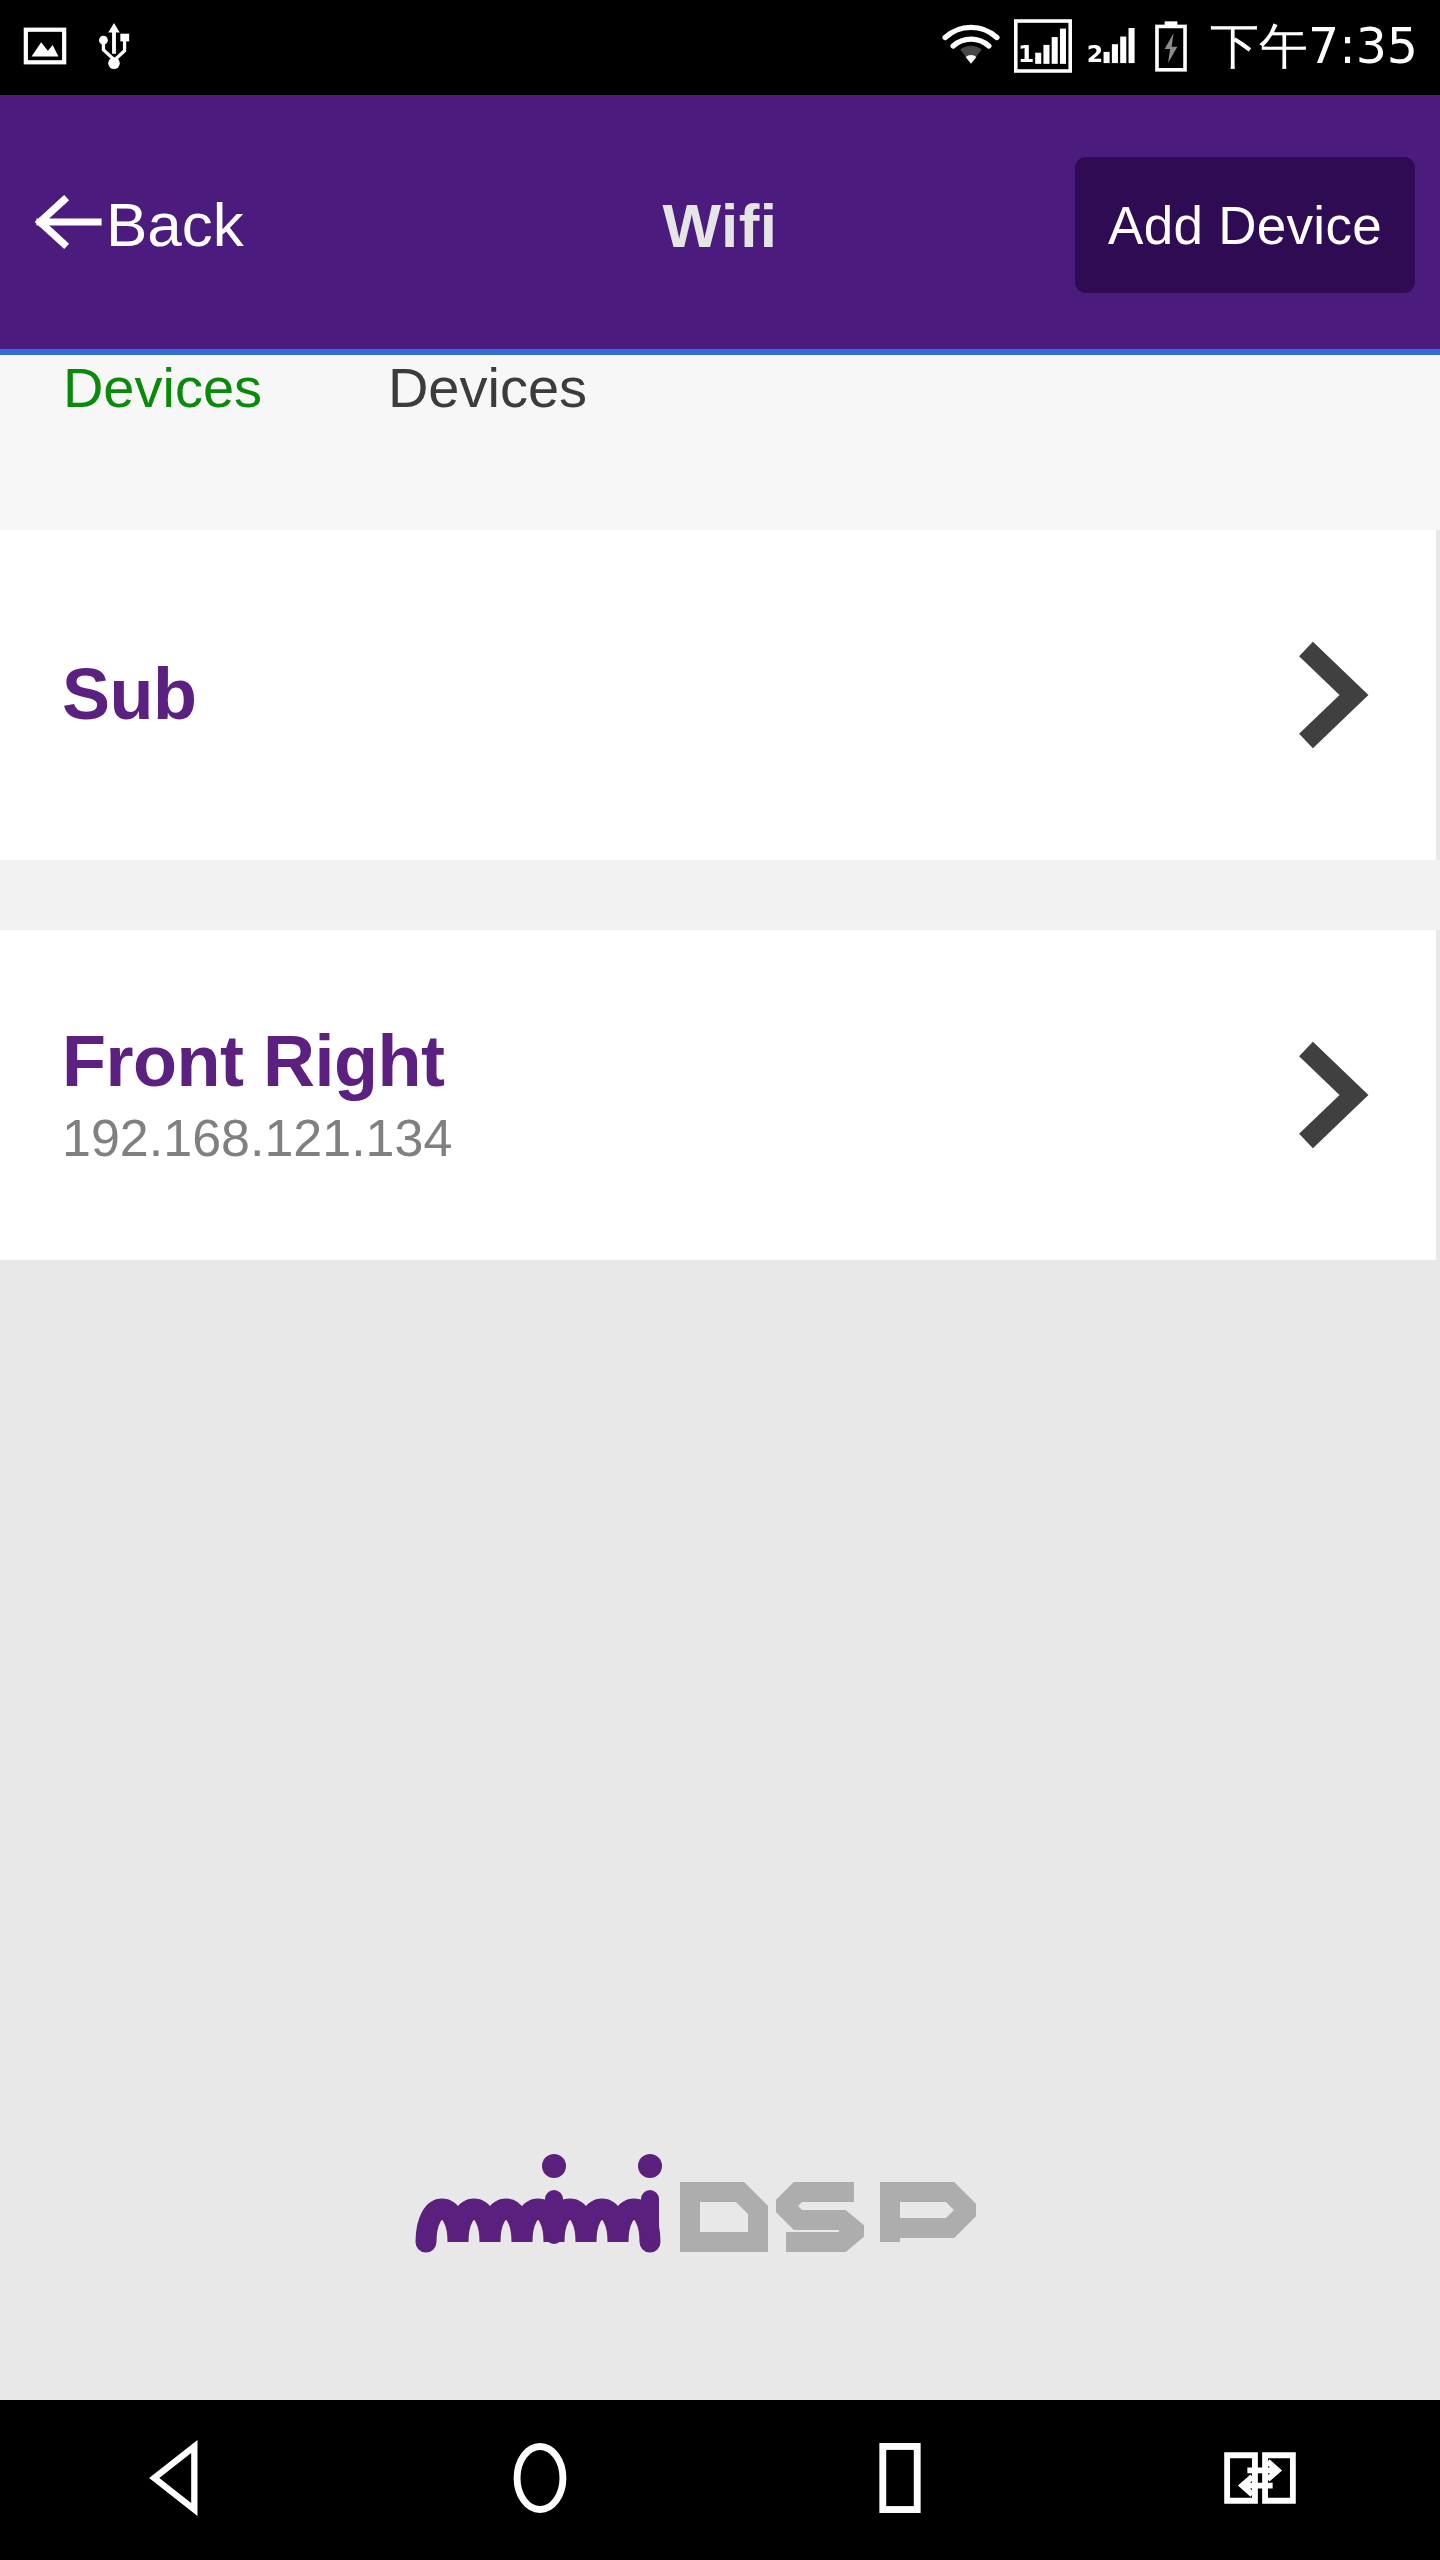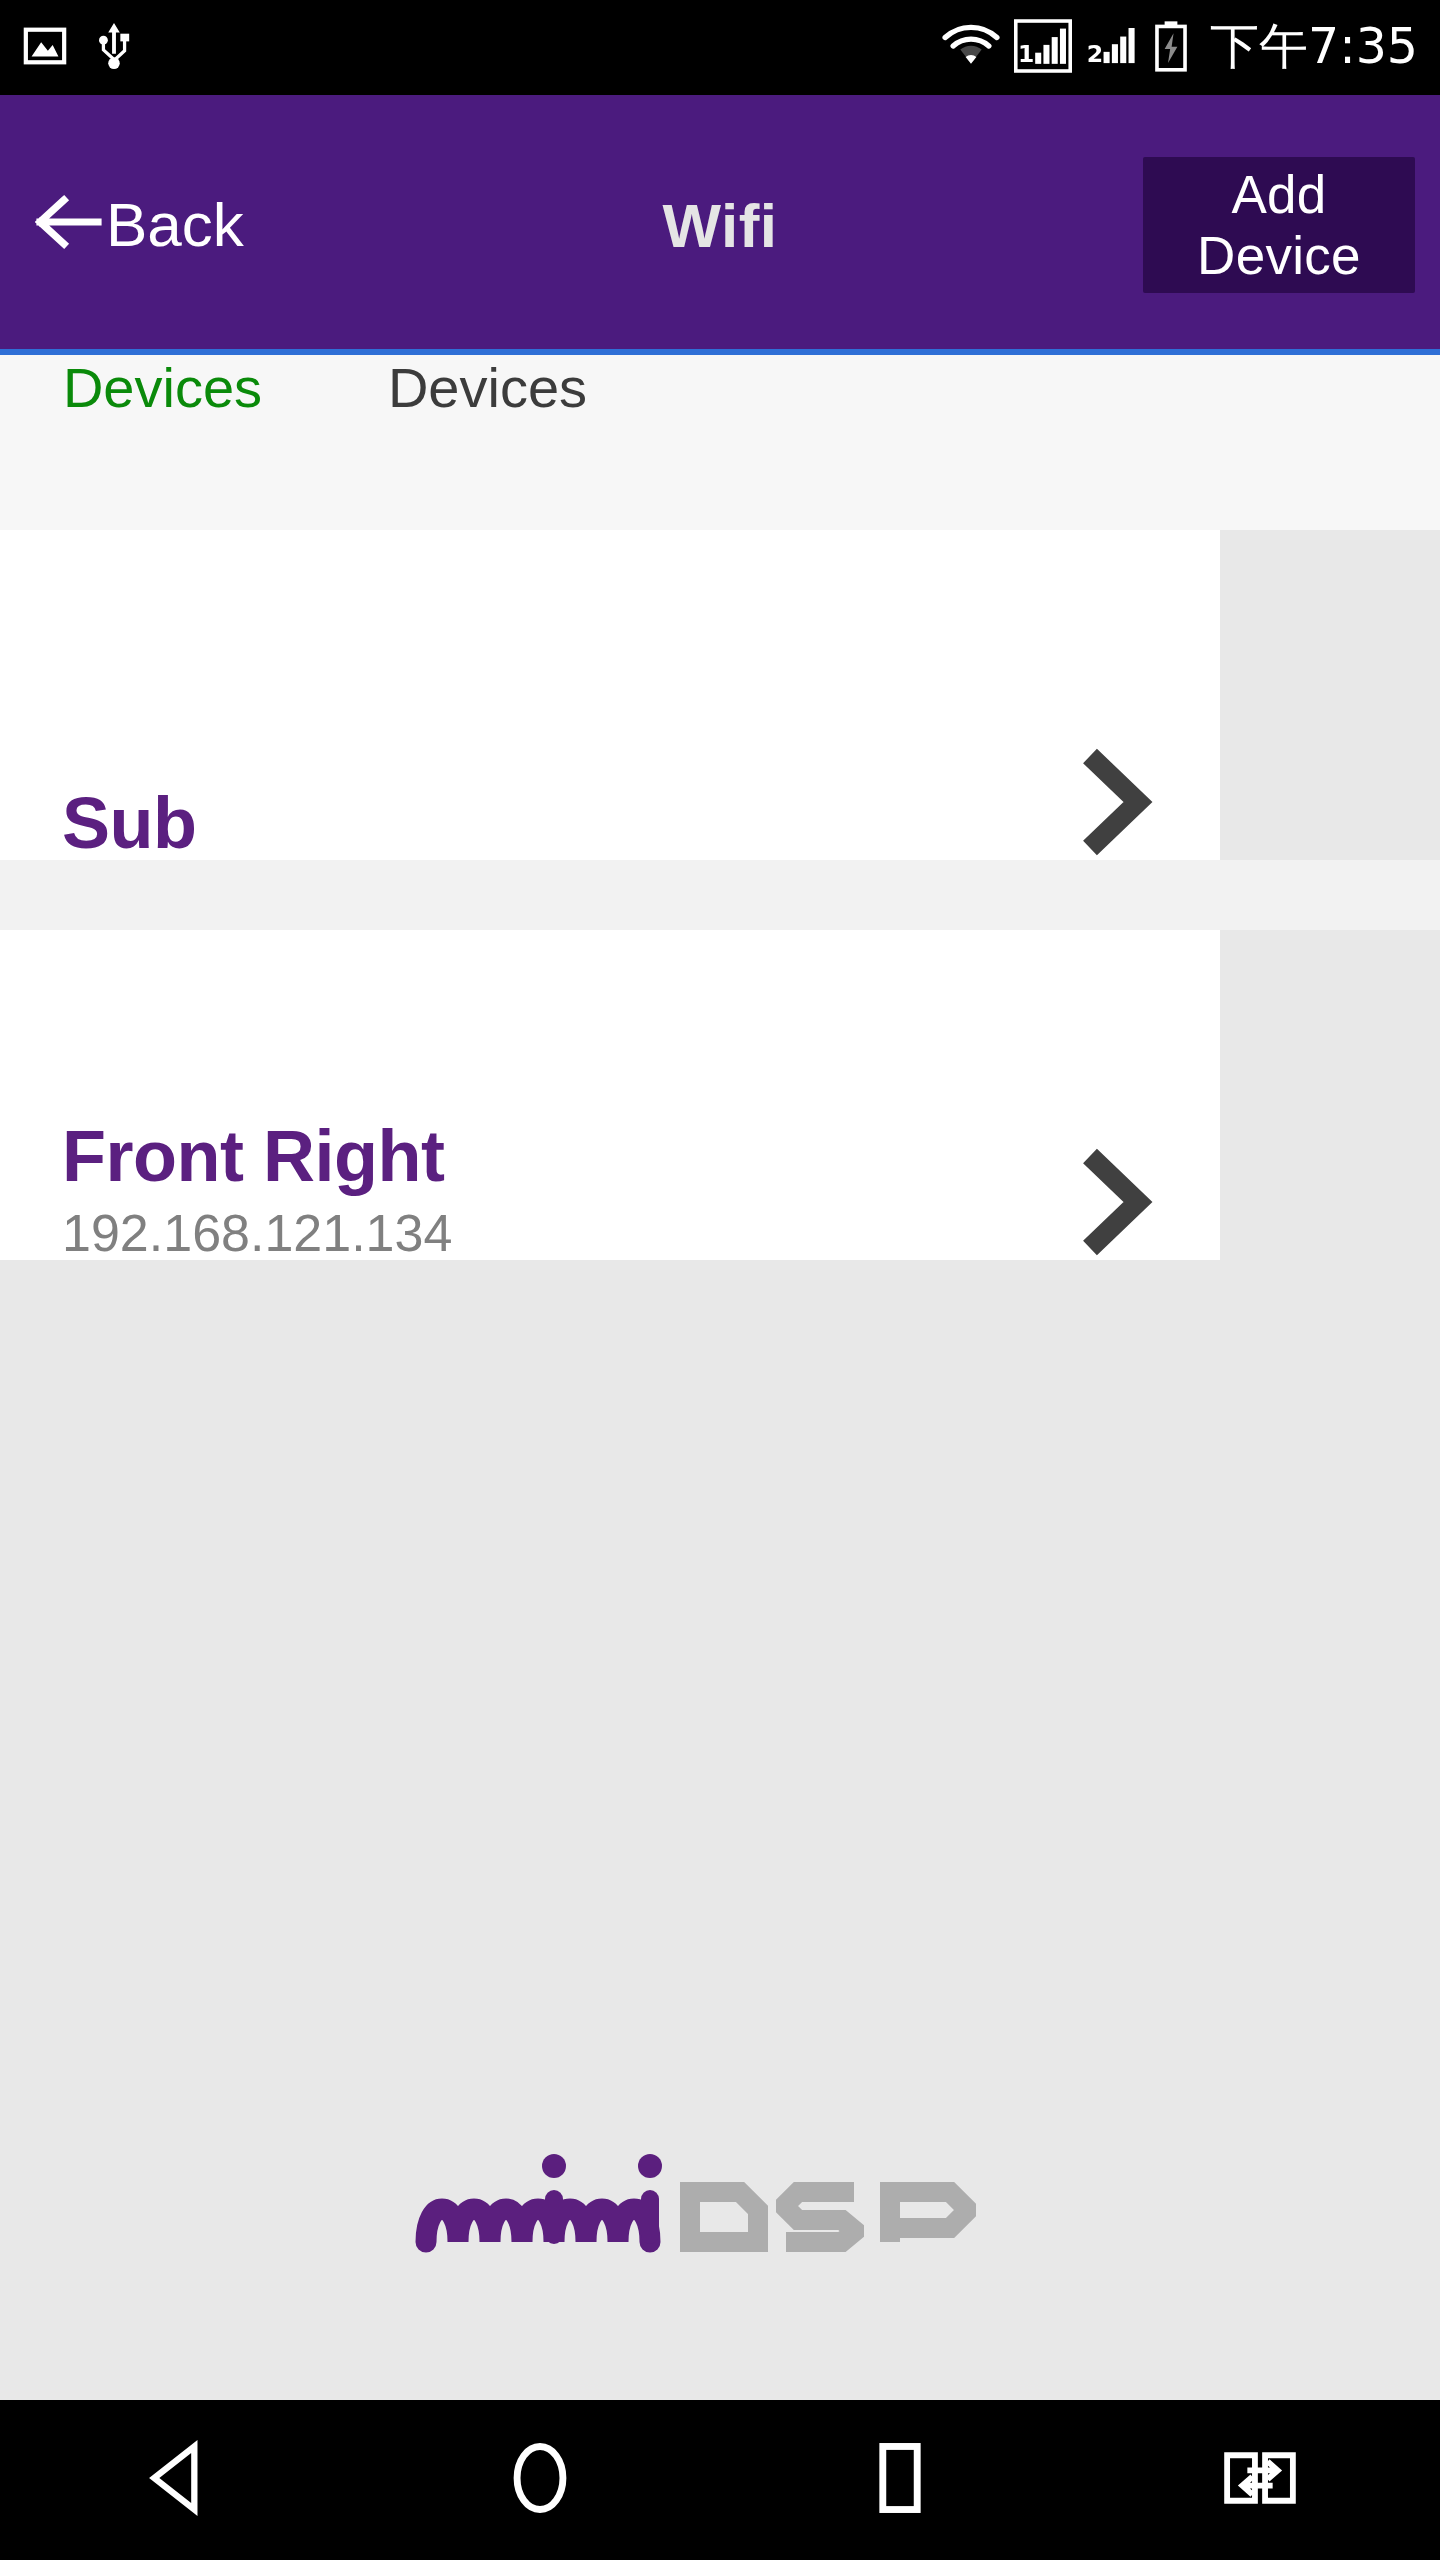--- a/index.html
+++ b/index.html
@@ -43,8 +43,8 @@
   }
   .add-device{
     position:absolute; right:25px; top:50%; transform:translateY(-50%);
-    background:#2E0B52; color:#fff; border:none; border-radius:2px;
-    width:272px; height:136px; font-size:53px; font-family:"Liberation Sans", sans-serif;
+    background:#2E0B52; color:#fff; border:none; border-radius:11px;
+    width:340px; height:136px; font-size:53px; font-family:"Liberation Sans", sans-serif;
     letter-spacing:0.3px; cursor:pointer;
   }
 

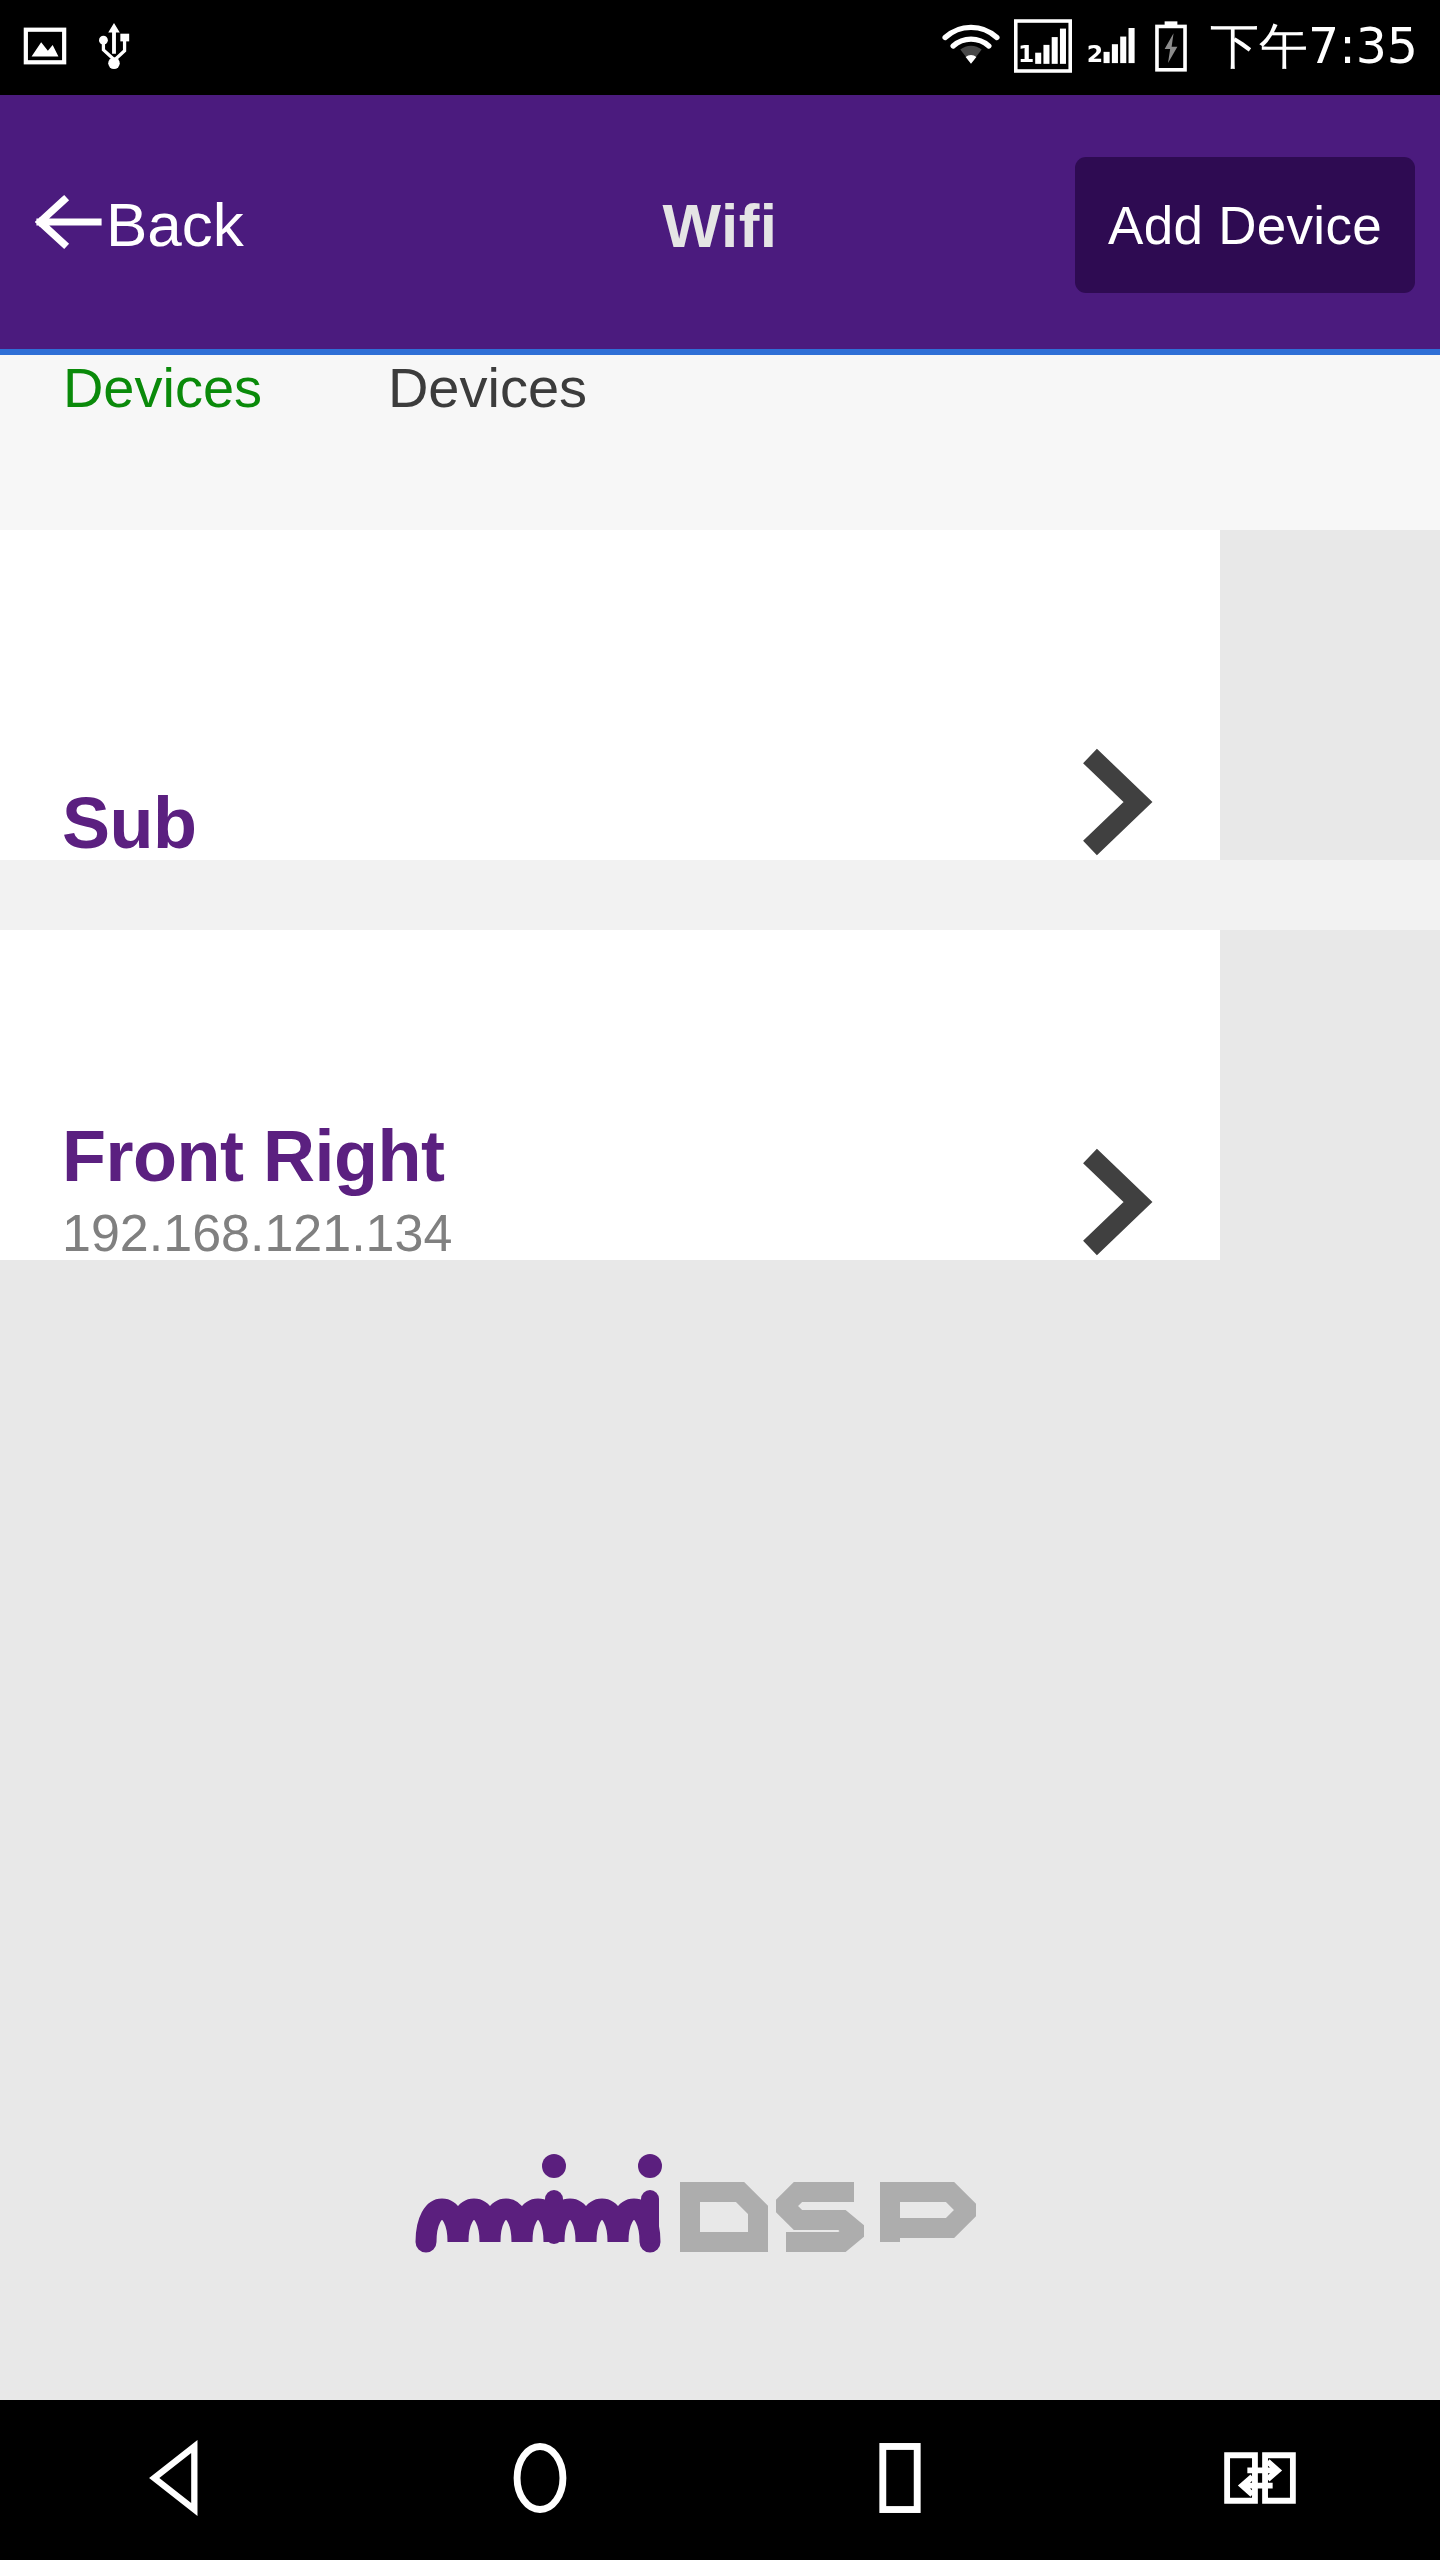--- a/index.html
+++ b/index.html
@@ -67,8 +67,8 @@
   
   .list{ position:absolute; left:0; top:530px; width:1440px; }
   .row{
-    position:relative; width:1220px; height:330px; background:#fff;
-    display:flex; align-items:flex-end; padding:0 60px 0 62px; cursor:pointer;
+    position:relative; width:1436px; height:330px; background:#fff;
+    display:flex; align-items:center; padding:0 60px 0 62px; cursor:pointer;
   }
   .row-text{ display:flex; flex-direction:column; gap:14px; }
   .row-name{

